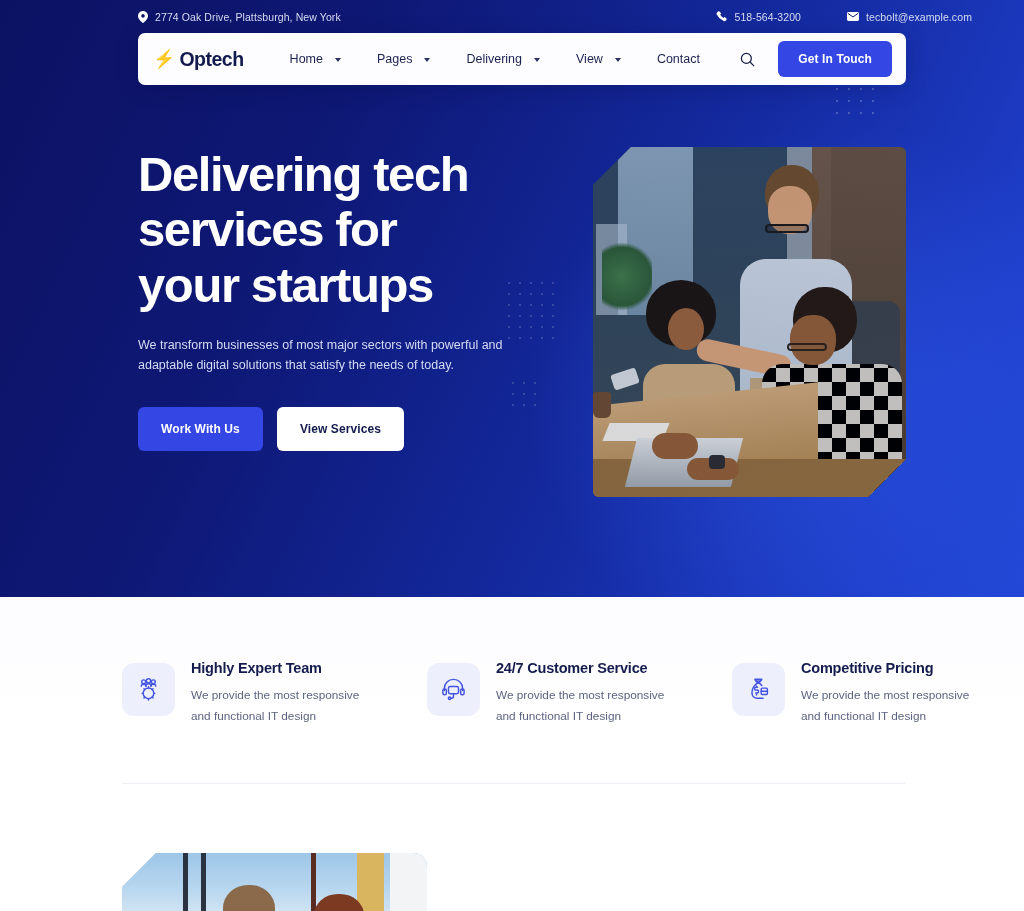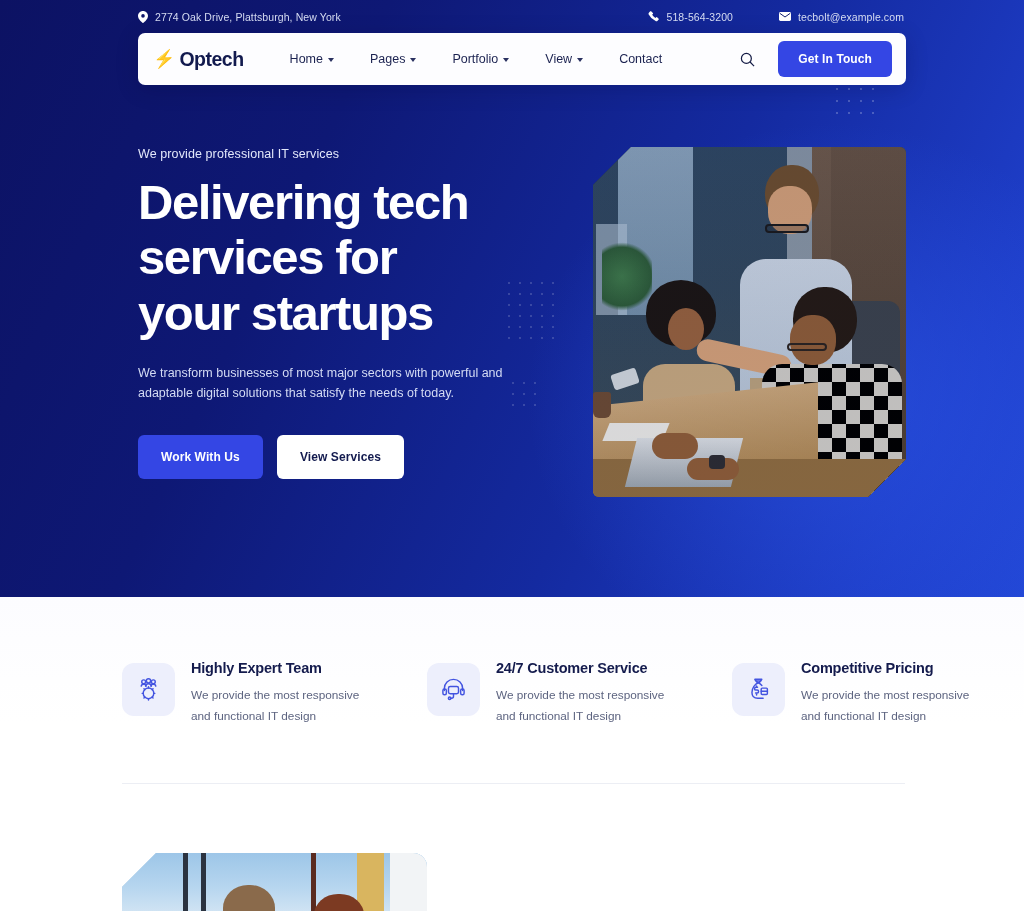--- a/index.html
+++ b/index.html
@@ -39,7 +39,7 @@
     position:relative; z-index:5;
     height:33px;
     display:flex; align-items:center;
-    padding:0 120px 0 138px;
+    padding:0 52px 0 138px;
     font-size:10.5px; color:#d7ddf3; letter-spacing:.1px;
   }
   .topbar .left { display:flex; align-items:center; gap:7px; }

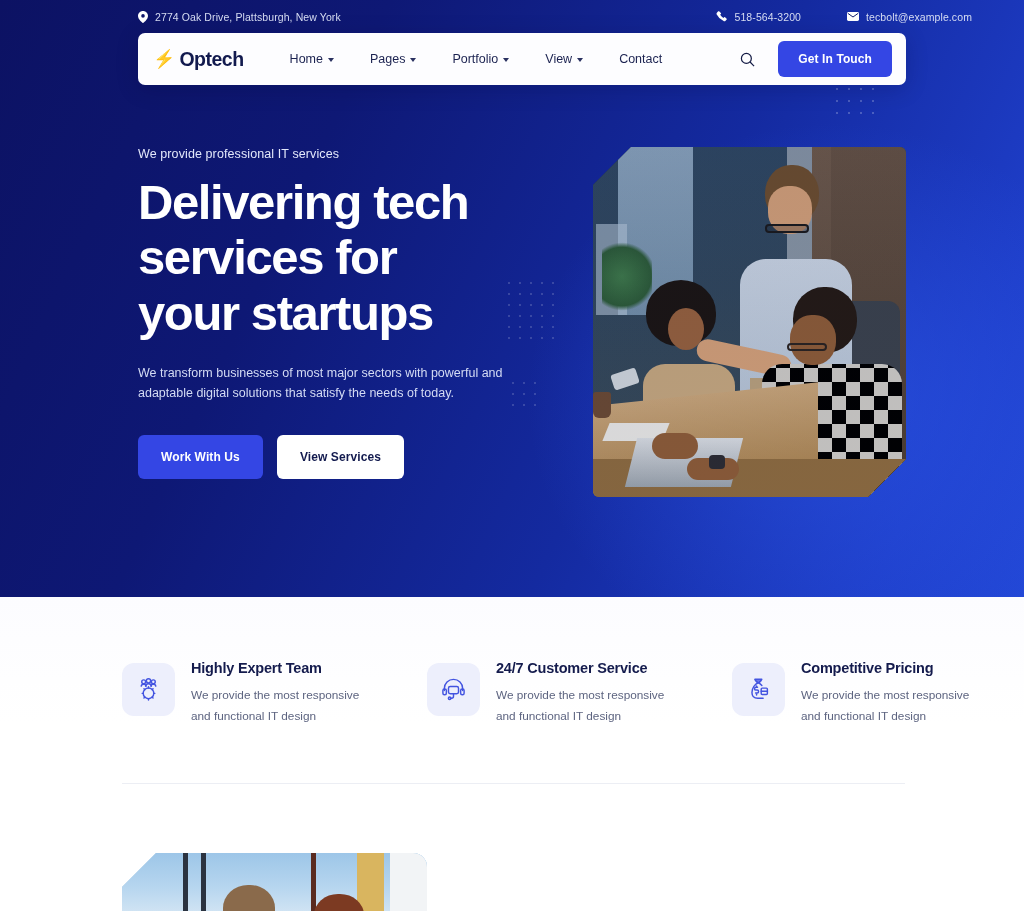--- a/index.html
+++ b/index.html
@@ -64,7 +64,7 @@
   }
   .menu { display:flex; align-items:center; gap:0; }
   .menu .mi {
-    display:flex; align-items:center; gap:5px;
+    display:flex; align-items:center; gap:12px;
     font-size:12.5px; color:#1b2250; font-weight:400;
     padding:0 18px; cursor:pointer; white-space:nowrap;
   }

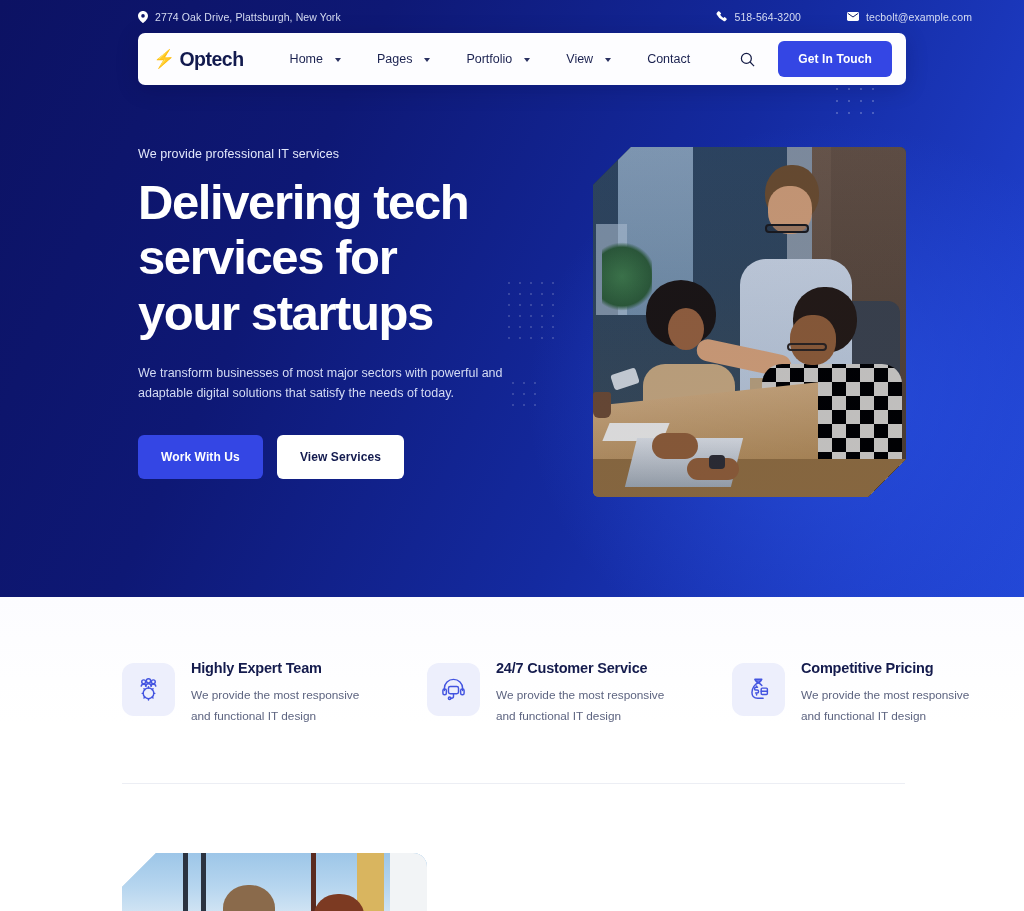--- a/index.html
+++ b/index.html
@@ -305,7 +305,7 @@
           <i class="caret"></i>
         </div>
         <div class="mi">
-          <span>Portfolio</span>
+          <span>Delivering</span>
           <i class="caret"></i>
         </div>
         <div class="mi">

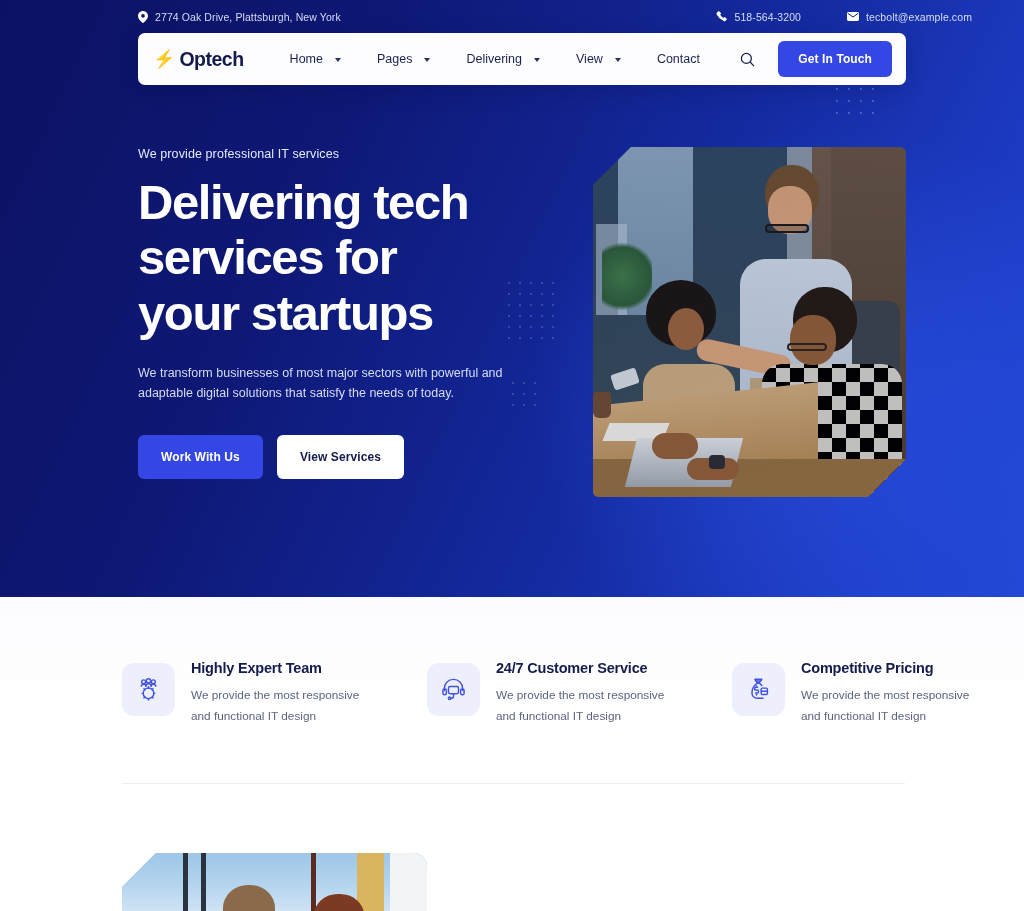--- a/index.html
+++ b/index.html
@@ -330,7 +330,6 @@
 
   <div class="hero-inner">
     <div class="hero-left">
-      <div class="eyebrow">We provide professional IT services</div>
       <h1 class="headline">
         <span>Delivering tech</span><br>
         <span>services for</span><br>

